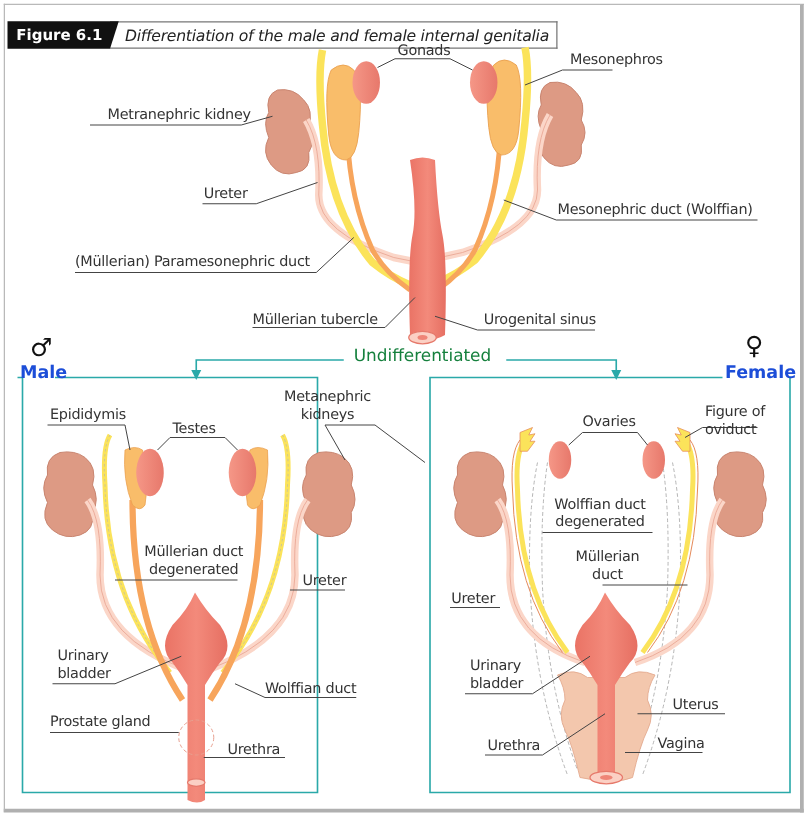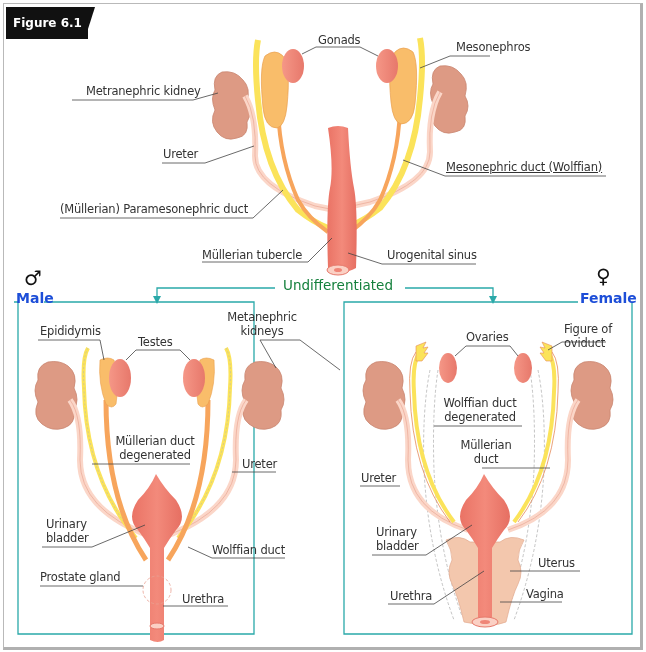--- a/index.html
+++ b/index.html
@@ -5,7 +5,7 @@
   html, body { margin:0; padding:0; background:#ffffff; }
   body { width:646px; height:652px; position:relative; overflow:hidden; font-family:"DejaVu Sans", sans-serif; }
   .frame { position:absolute; left:3px; top:3px; width:636px; height:643px; border:1px solid #b9b9b9; border-right:3px solid #b0b0b0; border-bottom:3px solid #b0b0b0; background:#fff; }
-  .fig-header { position:absolute; left:6px; top:7px; height:32px; display:flex; align-items:stretch; }
+  .fig-header { position:absolute; left:6px; top:17px; height:22px; display:flex; align-items:stretch; }
   .fig-badge { background:#111; color:#fff; font-weight:bold; font-size:12px; padding:0 6px 0 7px; display:flex; align-items:center; font-family:"DejaVu Sans", sans-serif; position:relative; }
   .fig-badge:after { content:""; position:absolute; right:-7px; top:0; border-top:22px solid #111; border-right:7px solid transparent; }
   .fig-title { border:1px solid #777; border-left:none; padding:0 6px 0 12px; font-size:12.5px; display:flex; align-items:center; color:#222; font-family:"DejaVu Sans", sans-serif; font-style:italic; letter-spacing:-0.2px; }

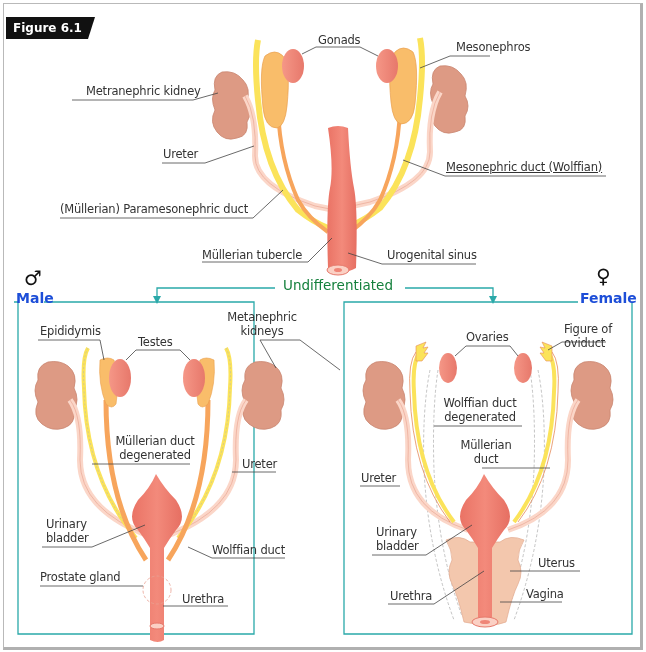--- a/index.html
+++ b/index.html
@@ -23,6 +23,7 @@
 
 <div class="fig-header">
   <div class="fig-badge">Figure 6.1</div>
+  <div class="fig-title">Differentiation of the male and female internal genitalia</div>
 </div>
 
 <svg class="dia" width="646" height="652" viewBox="0 0 646 652">

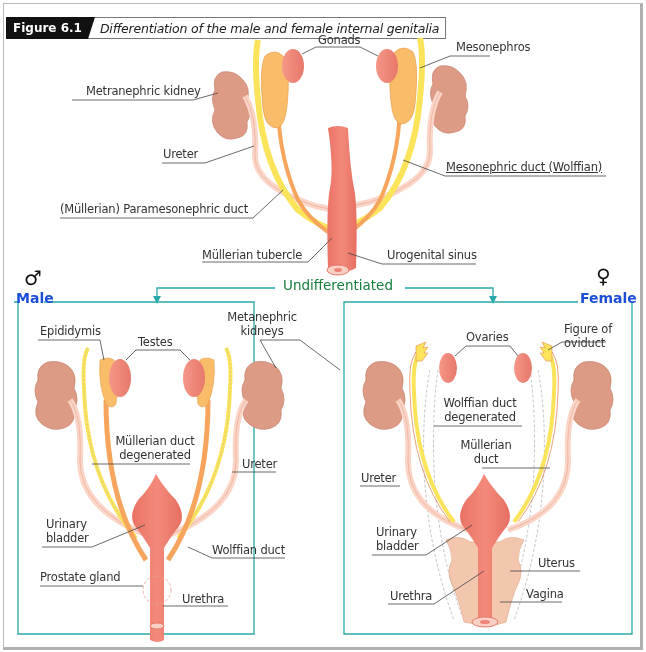--- a/index.html
+++ b/index.html
@@ -176,7 +176,7 @@
 <div class="lbl" style="left:456px;top:40px;">Mesonephros</div>
 <div class="lbl" style="left:74px;top:84px;margin-left:12px;">Metranephric kidney</div>
 <div class="lbl" style="left:163px;top:147px;">Ureter</div>
-<div class="lbl" style="left:446px;top:160px;text-decoration:underline;">Mesonephric duct (Wolffian)</div>
+<div class="lbl" style="left:446px;top:160px;">Mesonephric duct (Wolffian)</div>
 <div class="lbl" style="left:60px;top:202px;">(Müllerian) Paramesonephric duct</div>
 <div class="lbl" style="left:202px;top:248px;">Müllerian tubercle</div>
 <div class="lbl" style="left:387px;top:248px;">Urogenital sinus</div>

